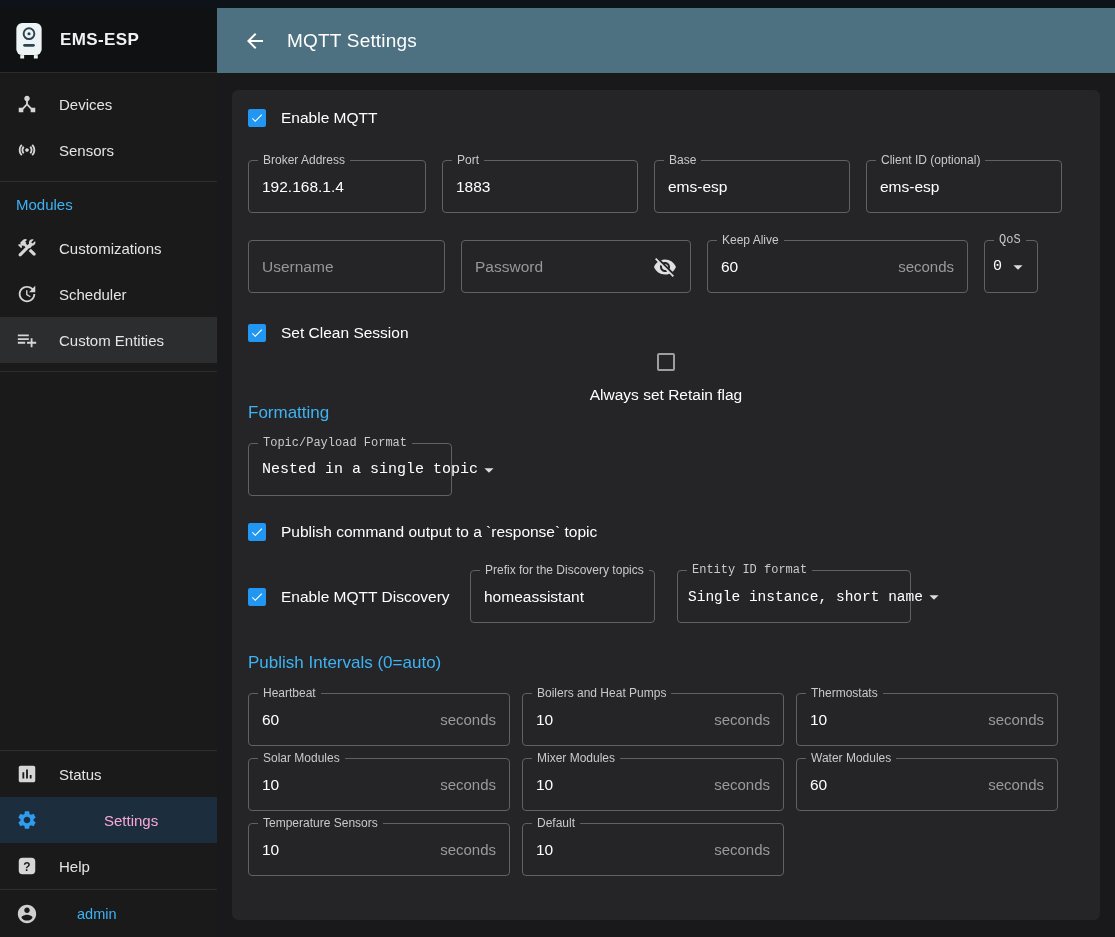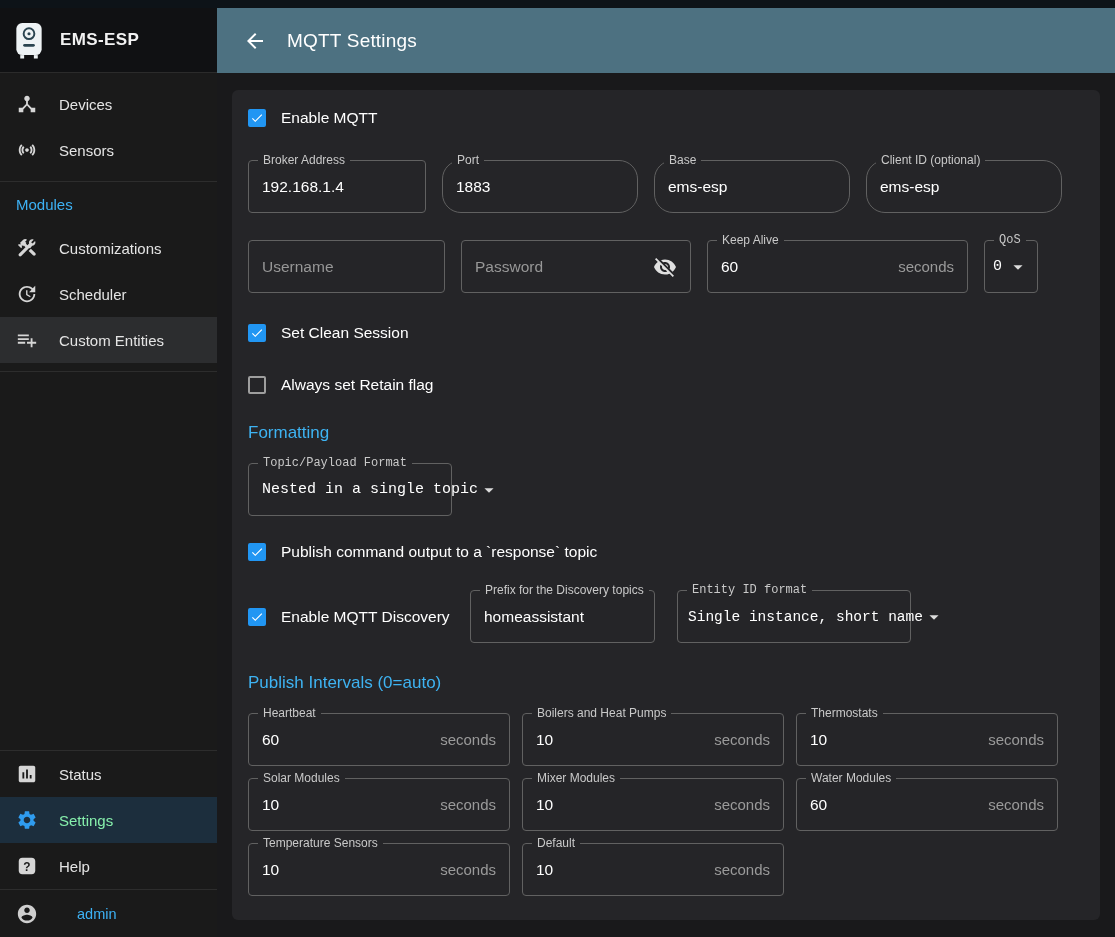--- a/index.html
+++ b/index.html
@@ -85,7 +85,7 @@
   
   .frow { display:flex; gap:16px; }
   .mt-fields { margin-top:30px; }
-  .w178{width:178px;} .w196{width:196px;border-radius:19px;} .w197{width:197px;} .w230{width:230px;}
+  .w178{width:178px;} .w196{width:196px;} .w197{width:197px;} .w230{width:230px;}
   .w261{width:261px;} .w54{width:54px; padding:0 8px;} .w204{width:204px;}
   .w153{width:153px;} .w185{width:185px;} .w234{width:234px;}
 

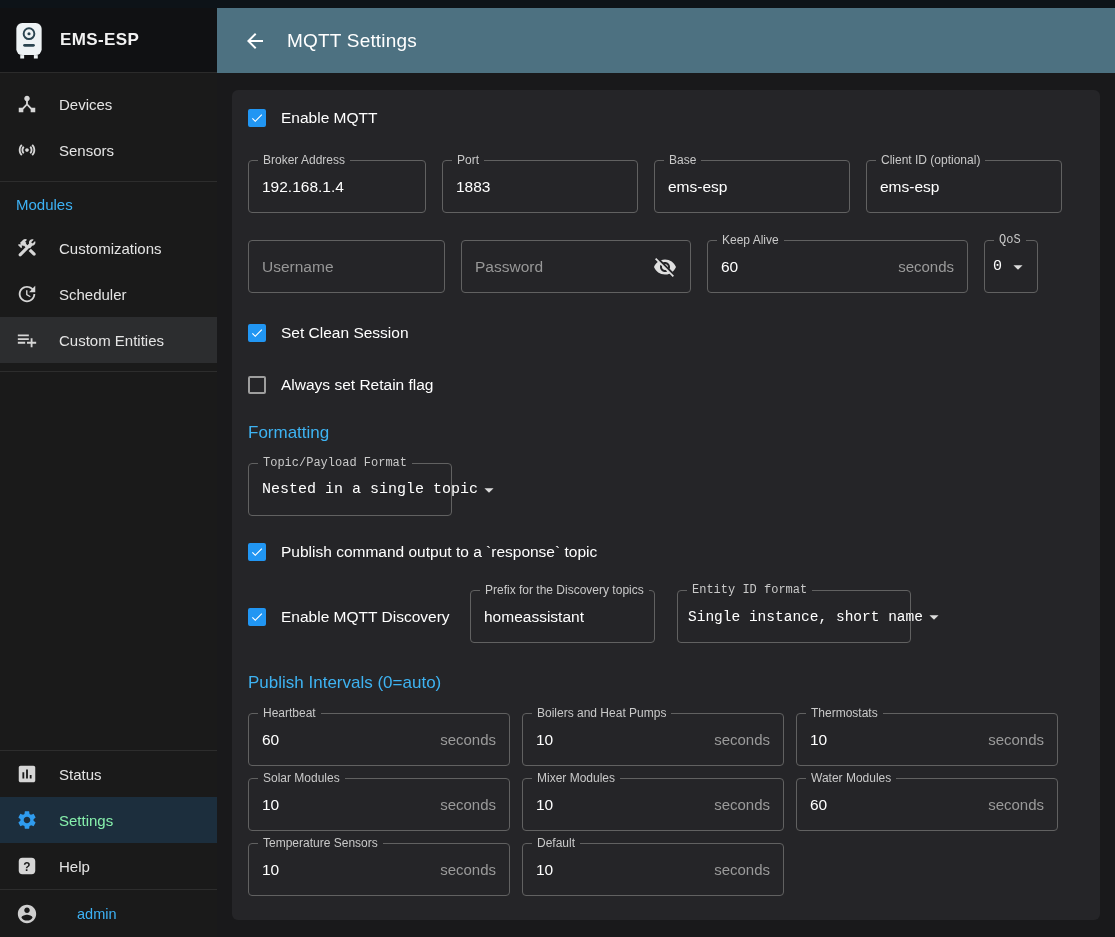--- a/index.html
+++ b/index.html
@@ -293,7 +293,7 @@
             <span class="check-label">Set Clean Session</span>
           </div>
 
-          <div class="check-row" style="margin-top:28px;">
+          <div class="check-row" style="margin-top:8px;flex-direction:column;">
             <span class="checkbox">
               
             </span>

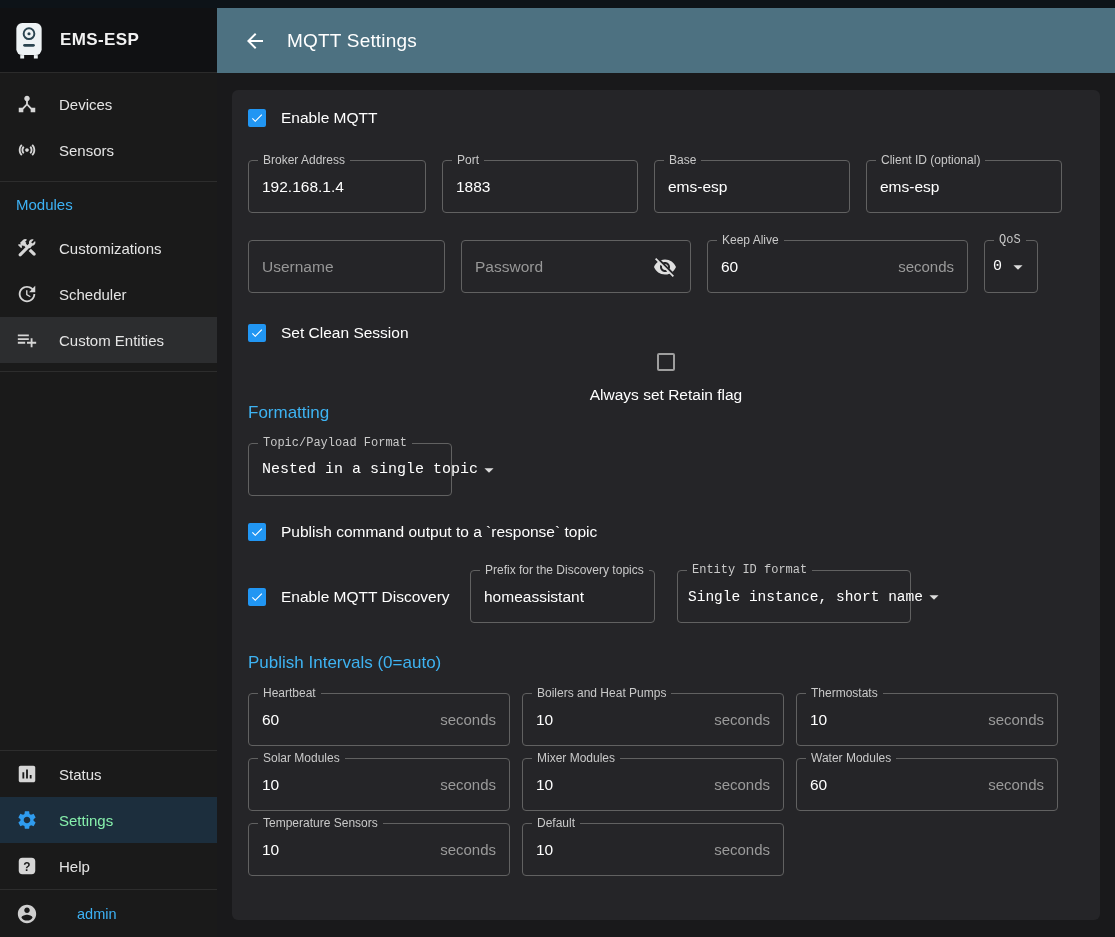--- a/index.html
+++ b/index.html
@@ -30,7 +30,7 @@
   .nav-item .nav-icon { width:22px; height:22px; color:#d6d6d6; display:flex; align-items:center; justify-content:center; }
   .nav-item.highlighted { background:#2c2d2f; }
   .nav-item.selected { background:#1c2e3d; }
-  .nav-item.selected .nav-label { color:#86efac; }
+  .nav-item.selected .nav-label { color:#f9a8d4;margin-left:45px; }
   .nav-item.selected .nav-icon { color:#2f9cef; }
   .divider { height:1px; background:#2d2d2d; }
   .modules-header { padding:14px 16px 12px 16px; color:#3db2f5; font-size:15px; font-weight:500; }

